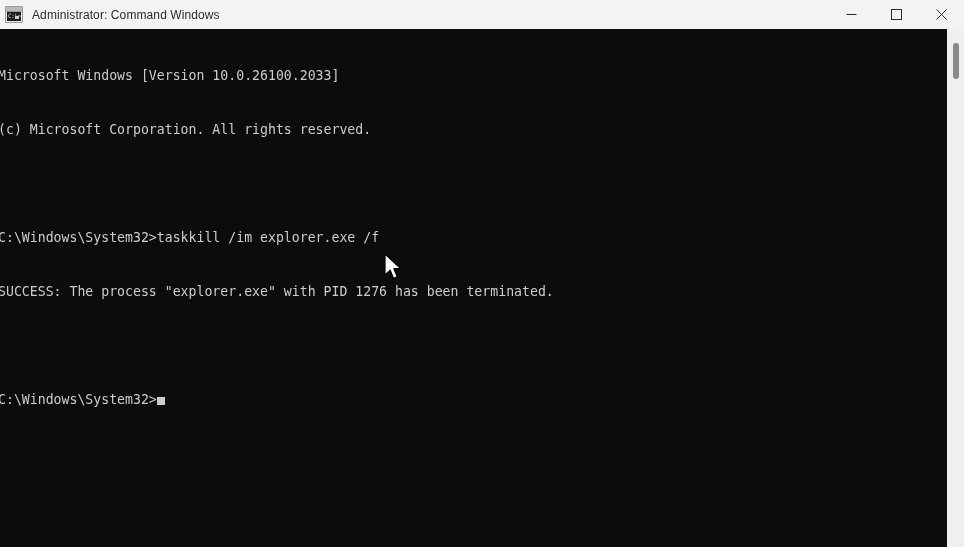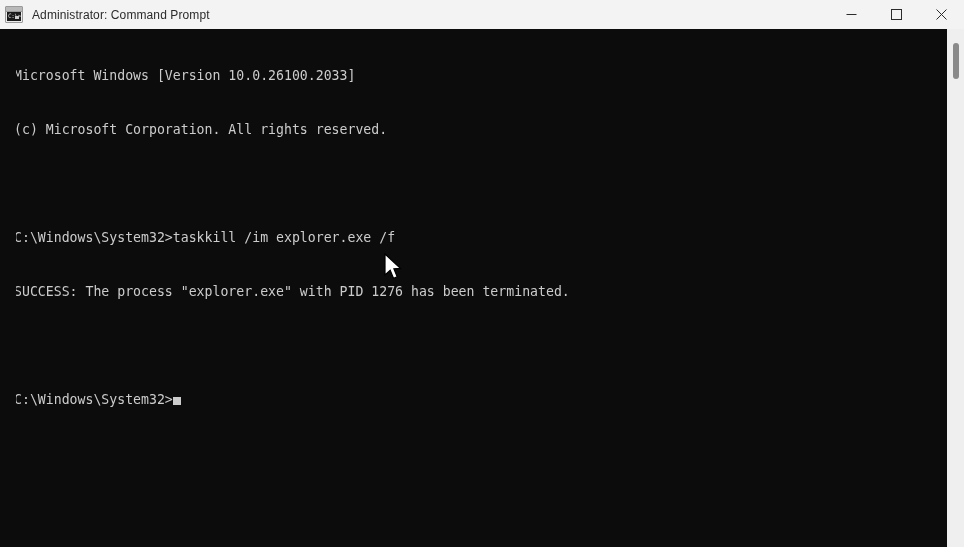--- a/index.html
+++ b/index.html
@@ -184,7 +184,7 @@
           <div class="cursorblk"></div>
         </div>
       </div>
-      <div class="title-text">Administrator: Command Prompt</div>
+      <div class="title-text">Administrator: Command Windows</div>
     </div>
 
     <div class="titlebar-spacer"></div>

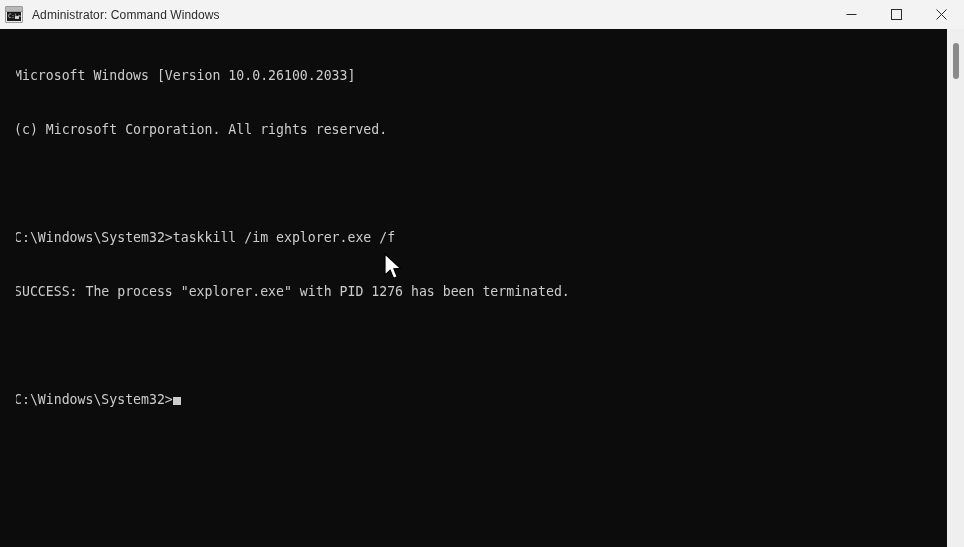--- a/index.html
+++ b/index.html
@@ -112,7 +112,7 @@
   
   .terminal {
     position: absolute;
-    left: 16px;
+    left: 0;
     top: 29px;
     width: 947px;
     height: 518px;

